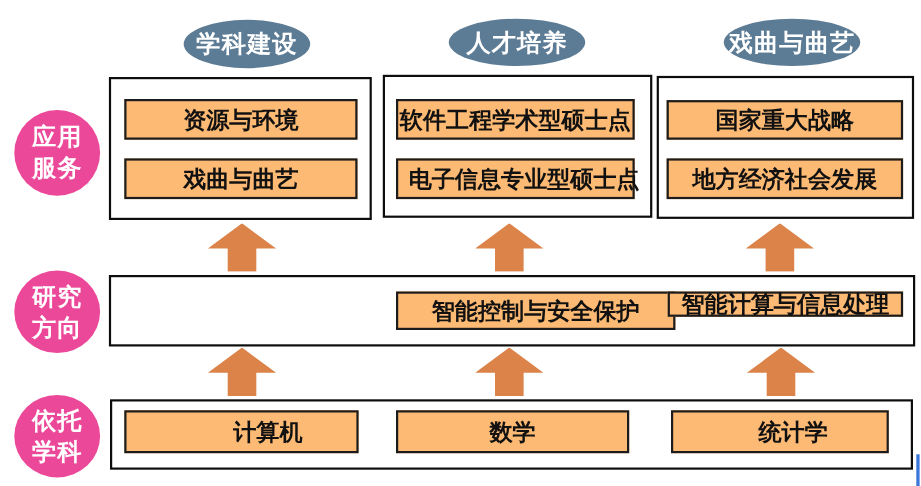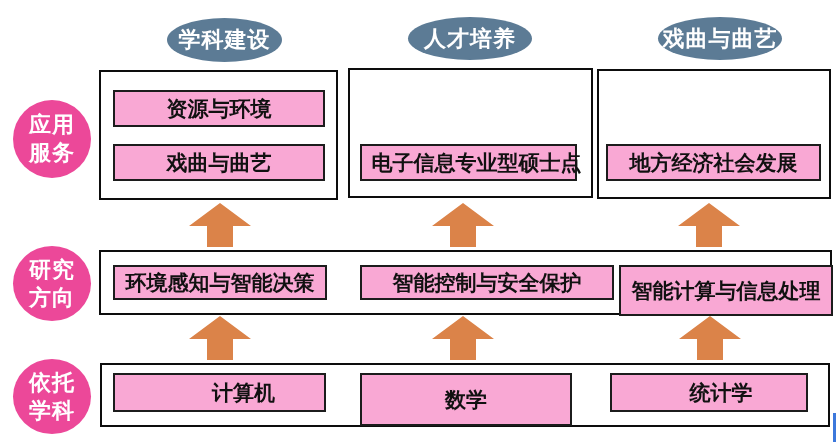--- a/index.html
+++ b/index.html
@@ -20,7 +20,7 @@
   }
   .gbox{background:#fff;border:2.5px solid #0d0d0d;}
   .ibox{
-    background:#f9a8d4;border:2px solid #1c1c1c;
+    background:#fdba74;border:2px solid #1c1c1c;
     display:flex;align-items:center;justify-content:center;
     font-size:21px;font-weight:bold;white-space:nowrap;
   }

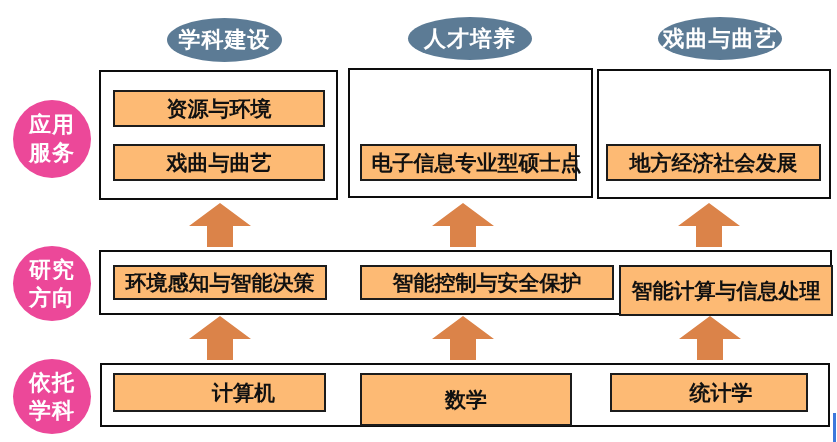--- a/index.html
+++ b/index.html
@@ -57,6 +57,7 @@
   <div class="abs ibox" style="left:113px;top:144px;width:212px;height:37px;text-align:center;">戏曲与曲艺</div>
 
   <div class="abs gbox" style="left:348px;top:68px;width:245px;height:130px;"></div>
+  <div class="abs ibox" style="left:360px;top:90px;width:217px;height:37px;">软件工程学术型硕士点</div>
   <div class="abs ibox" style="left:360px;top:144px;width:217px;height:37px;padding-left:16px;">电子信息专业型硕士点</div>
 
   <div class="abs gbox" style="left:597px;top:69px;width:234px;height:130px;"></div>

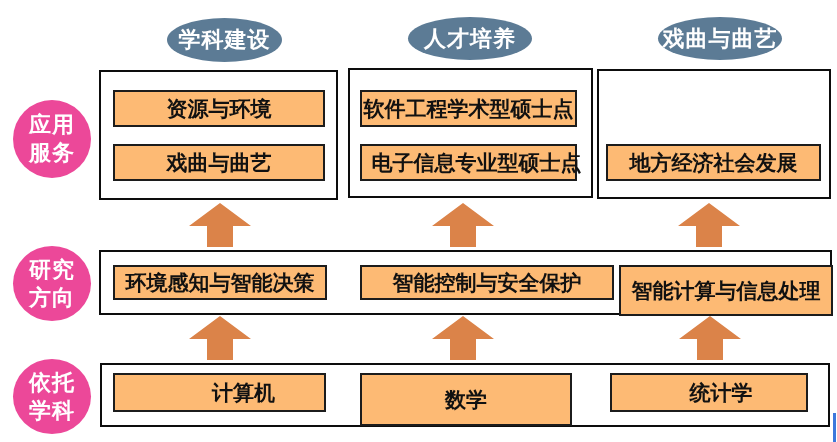--- a/index.html
+++ b/index.html
@@ -61,6 +61,7 @@
   <div class="abs ibox" style="left:360px;top:144px;width:217px;height:37px;padding-left:16px;">电子信息专业型硕士点</div>
 
   <div class="abs gbox" style="left:597px;top:69px;width:234px;height:130px;"></div>
+  <div class="abs ibox" style="left:606px;top:91px;width:215px;height:36px;">国家重大战略</div>
   <div class="abs ibox" style="left:606px;top:144px;width:215px;height:37px;">地方经济社会发展</div>
 
   <div class="abs arrow" style="left:189px;top:203px;"></div>

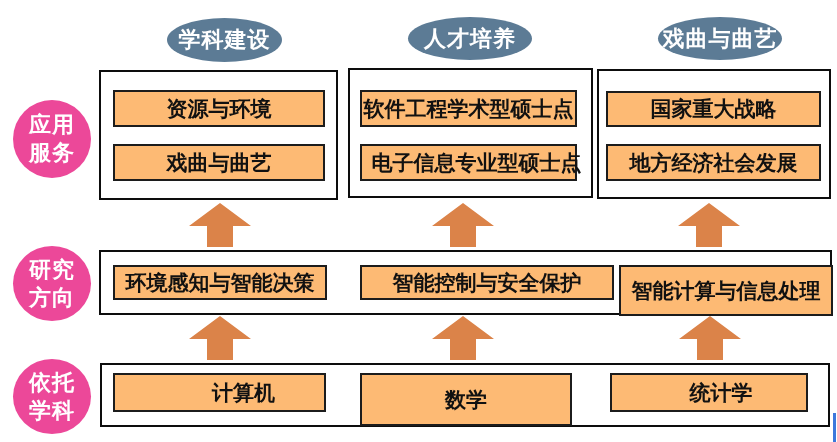--- a/index.html
+++ b/index.html
@@ -69,7 +69,6 @@
   <div class="abs arrow" style="left:678px;top:203px;"></div>
 
   <div class="abs gbox" style="left:99px;top:250px;width:733px;height:65px;"></div>
-  <div class="abs ibox" style="left:113px;top:265px;width:214px;height:35px;">环境感知与智能决策</div>
   <div class="abs ibox" style="left:360px;top:265px;width:254px;height:35px;">智能控制与安全保护</div>
   <div class="abs ibox" style="left:607px;top:265px;width:214px;height:51px;margin-left:12px;">智能计算与信息处理</div>
 

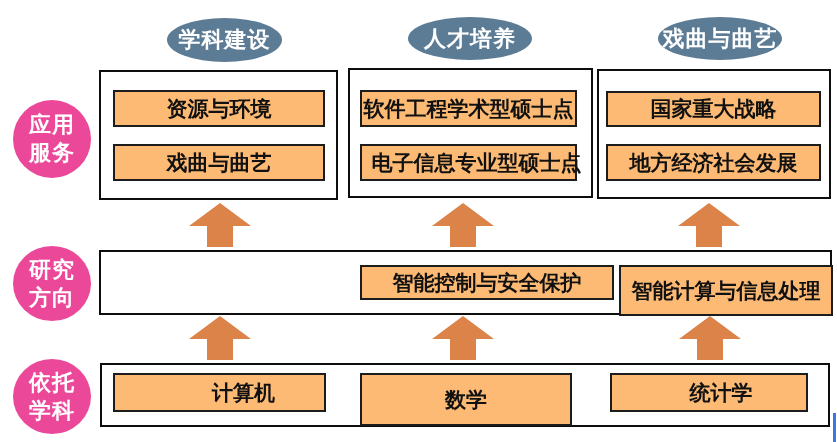--- a/index.html
+++ b/index.html
@@ -70,7 +70,7 @@
 
   <div class="abs gbox" style="left:99px;top:250px;width:733px;height:65px;"></div>
   <div class="abs ibox" style="left:360px;top:265px;width:254px;height:35px;">智能控制与安全保护</div>
-  <div class="abs ibox" style="left:607px;top:265px;width:214px;height:51px;margin-left:12px;">智能计算与信息处理</div>
+  <div class="abs ibox" style="left:607px;top:265px;width:214px;height:23px;">智能计算与信息处理</div>
 
   <div class="abs arrow" style="left:189px;top:316px;"></div>
   <div class="abs arrow" style="left:432px;top:316px;"></div>

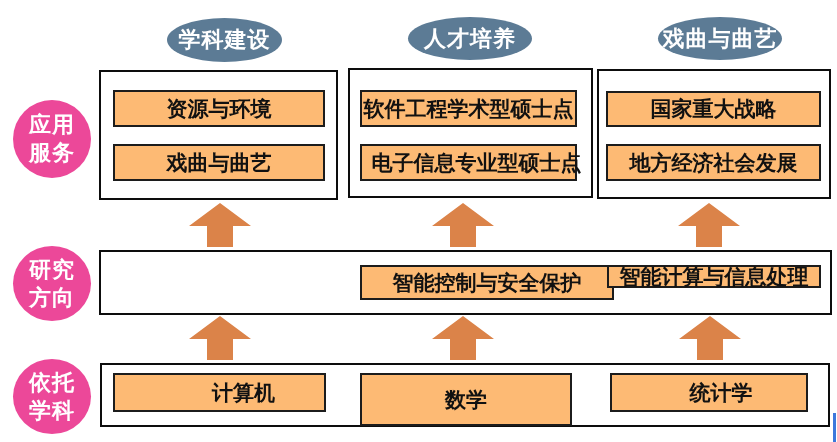--- a/index.html
+++ b/index.html
@@ -78,7 +78,7 @@
 
   <div class="abs gbox" style="left:100px;top:363px;width:730px;height:64px;"></div>
   <div class="abs ibox" style="left:113px;top:373px;width:213px;height:39px;padding-left:48px;">计算机</div>
-  <div class="abs ibox" style="left:360px;top:373px;width:212px;height:53px;">数学</div>
+  <div class="abs ibox" style="left:360px;top:373px;width:212px;height:39px;">数学</div>
   <div class="abs ibox" style="left:610px;top:373px;width:198px;height:39px;padding-left:24px;">统计学</div>
 
   <div class="abs caret" style="left:833px;top:413px;width:3px;height:29px;"></div>

